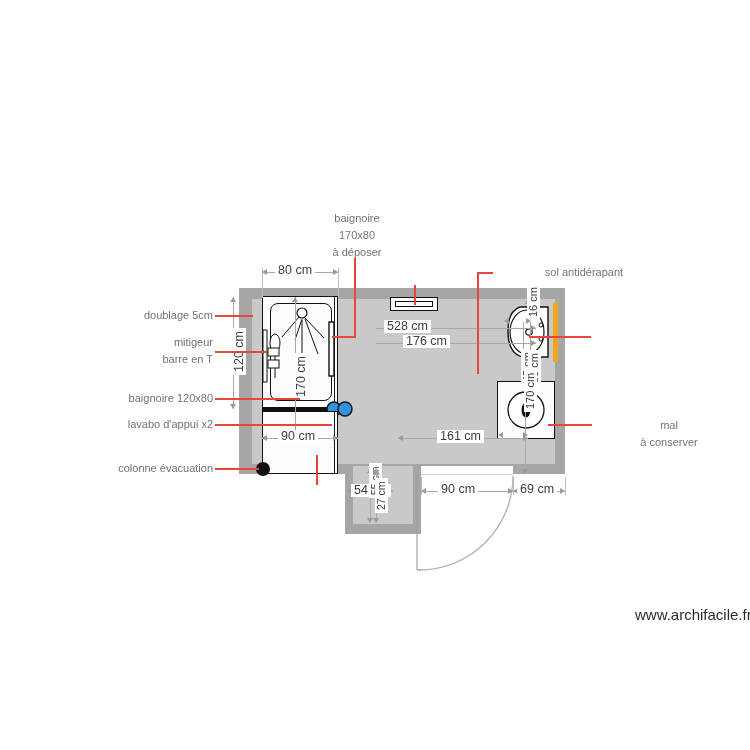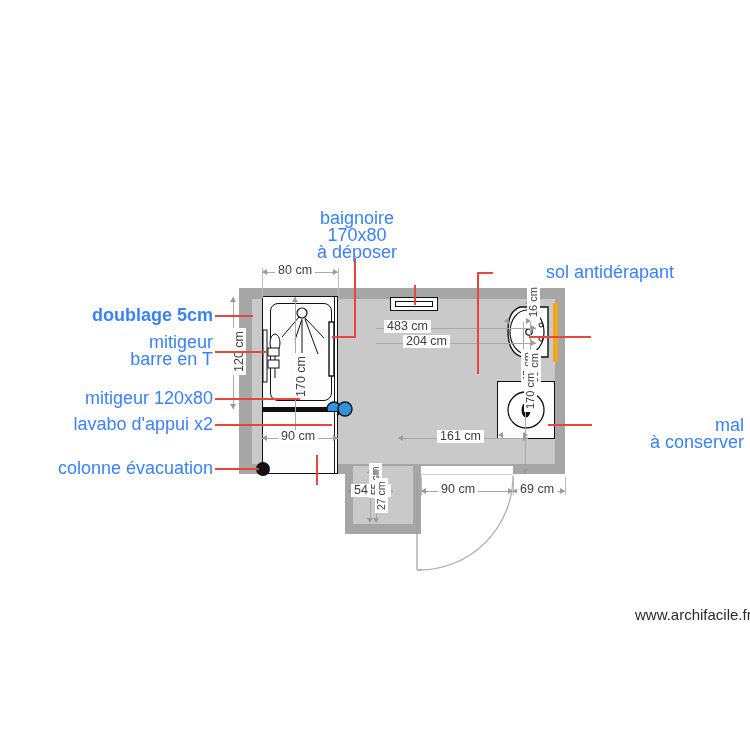--- a/index.html
+++ b/index.html
@@ -41,7 +41,7 @@
   .lead-h{height:2px;}
   .lead-v{width:2px;}
   .note{
-    position:absolute;font-size:18px;color:#3b82f6;line-height:17px;
+    position:absolute;font-size:11px;color:#737373;line-height:17px;
     white-space:pre;
   }
   .note.r{text-align:right;}

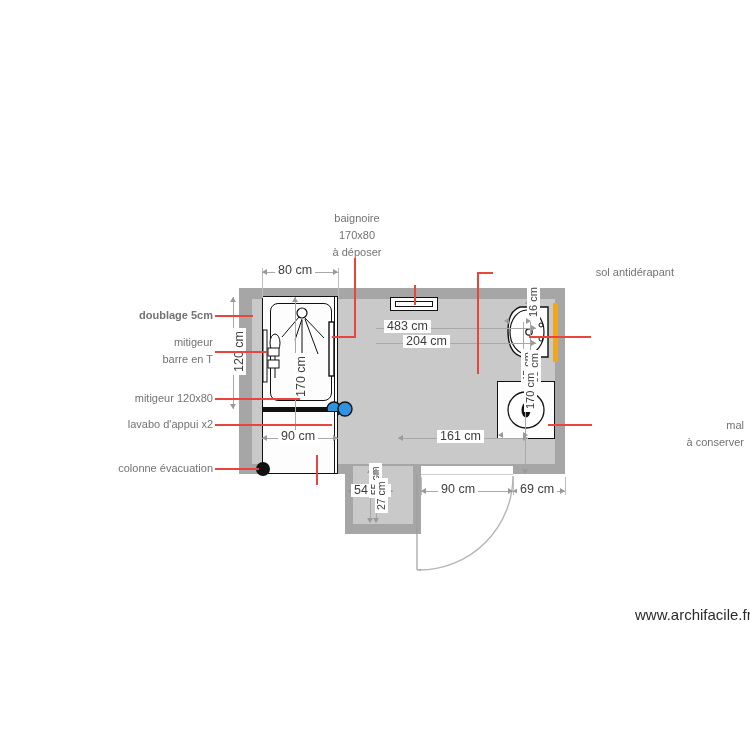--- a/index.html
+++ b/index.html
@@ -46,7 +46,7 @@
   }
   .note.r{text-align:right;}
   .note.c{text-align:center;}
-  .note.l{text-align:right;}
+  .note.l{text-align:center;}
 
   .wm{position:absolute;font-size:15px;color:#2b2b2b;}
 

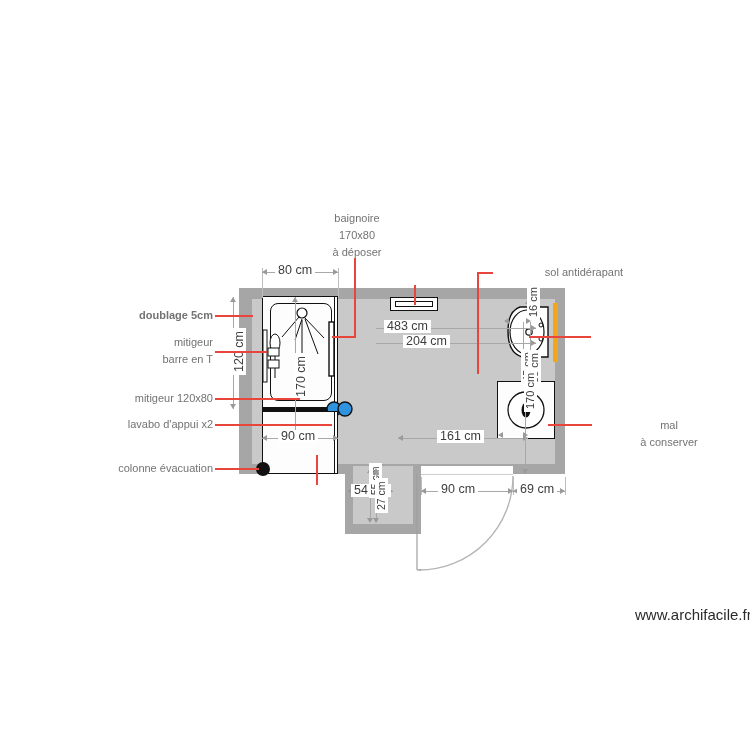--- a/index.html
+++ b/index.html
@@ -212,7 +212,7 @@
   <div class="arw arw-r" style="left:523px;top:432px;"></div>
 
   <div class="lead lead-h" style="left:215px;top:315px;width:38px;"></div>
-  <div class="note r" style="left:18px;top:307px;width:195px;font-weight:bold;">doublage 5cm</div>
+  <div class="note r" style="left:18px;top:307px;width:195px;">doublage 5cm</div>
 
   <div class="lead lead-h" style="left:215px;top:351px;width:52px;"></div>
   <div class="note r" style="left:18px;top:334px;width:195px;">mitigeur

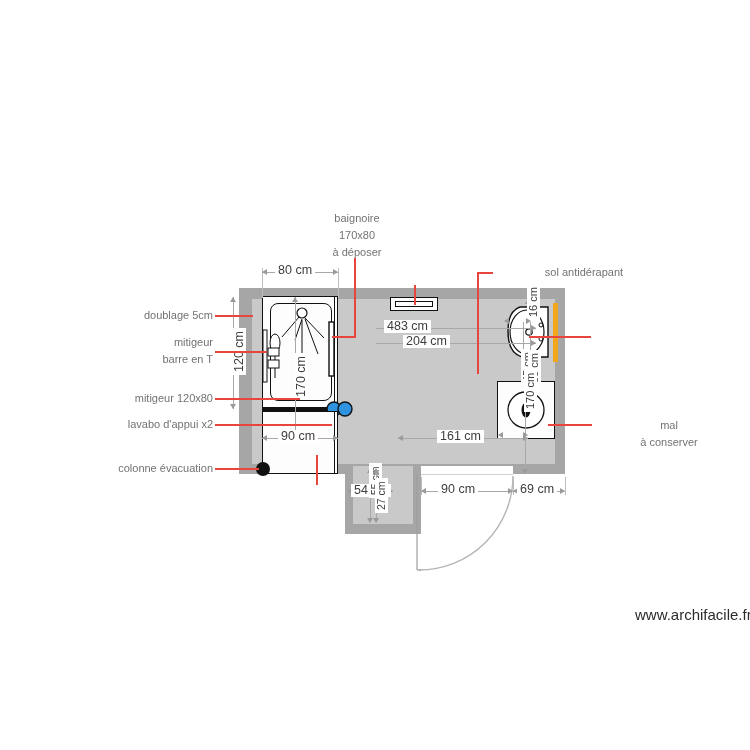--- a/index.html
+++ b/index.html
@@ -154,7 +154,7 @@
 
   <div class="dimline" style="left:376px;top:328px;width:160px;"></div>
   <div class="arw arw-r" style="left:531px;top:325px;"></div>
-  <div class="dimtxt" style="left:384px;top:320px;">483 cm</div>
+  <div class="dimtxt" style="left:384px;top:320px;">528 cm</div>
 
   <div class="dimline" style="left:376px;top:343px;width:160px;"></div>
   <div class="arw arw-r" style="left:531px;top:340px;"></div>

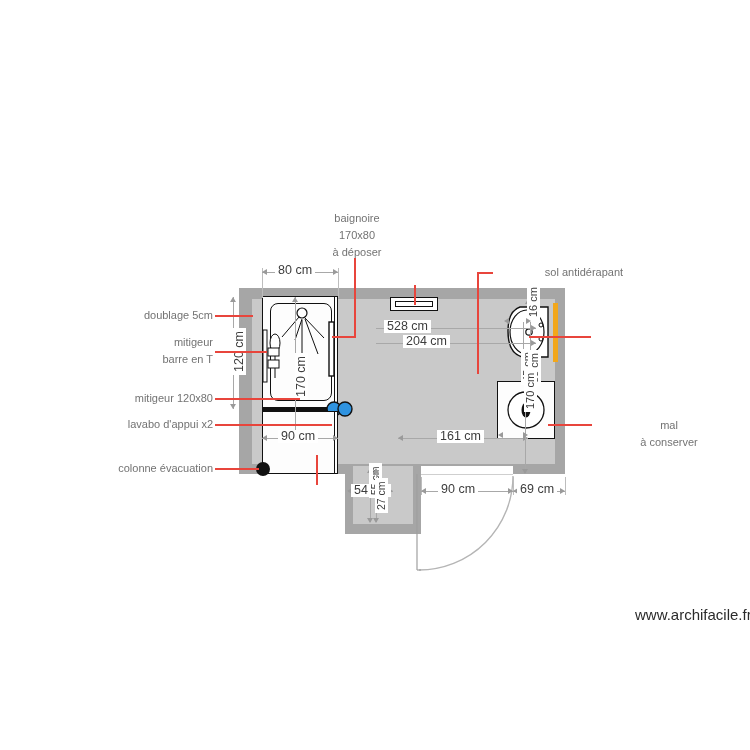--- a/index.html
+++ b/index.html
@@ -158,7 +158,7 @@
 
   <div class="dimline" style="left:376px;top:343px;width:160px;"></div>
   <div class="arw arw-r" style="left:531px;top:340px;"></div>
-  <div class="dimtxt" style="left:403px;top:335px;">204 cm</div>
+  <div class="dimtxt" style="left:403px;top:335px;">176 cm</div>
 
   <div class="dimline" style="left:398px;top:438px;width:130px;"></div>
   <div class="arw arw-l" style="left:398px;top:435px;"></div>

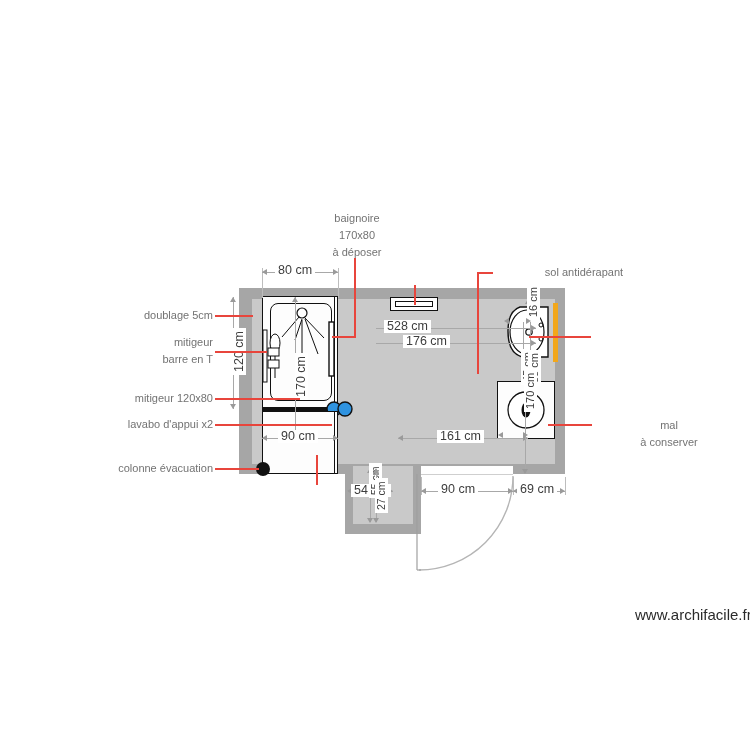--- a/index.html
+++ b/index.html
@@ -219,7 +219,7 @@
 barre en T</div>
 
   <div class="lead lead-h" style="left:215px;top:398px;width:85px;"></div>
-  <div class="note r" style="left:18px;top:390px;width:195px;">mitigeur 120x80</div>
+  <div class="note r" style="left:18px;top:390px;width:195px;">baignoire 120x80</div>
 
   <div class="lead lead-h" style="left:215px;top:424px;width:117px;"></div>
   <div class="note r" style="left:18px;top:416px;width:195px;">lavabo d'appui x2</div>

